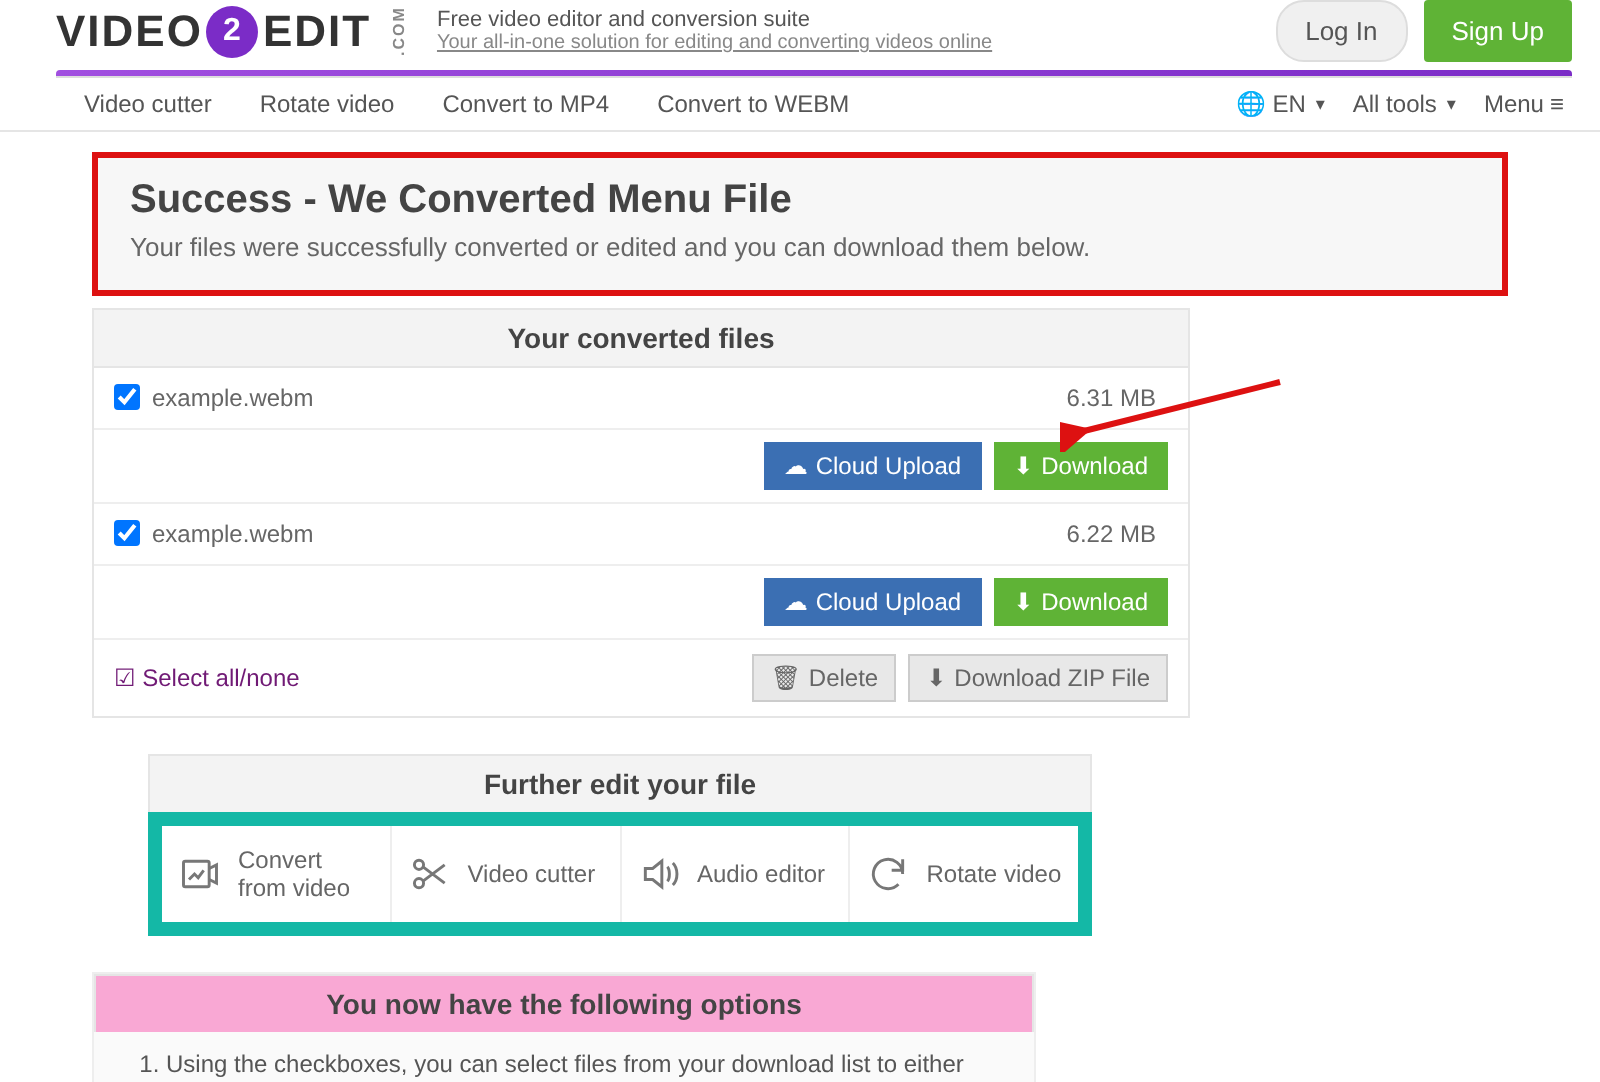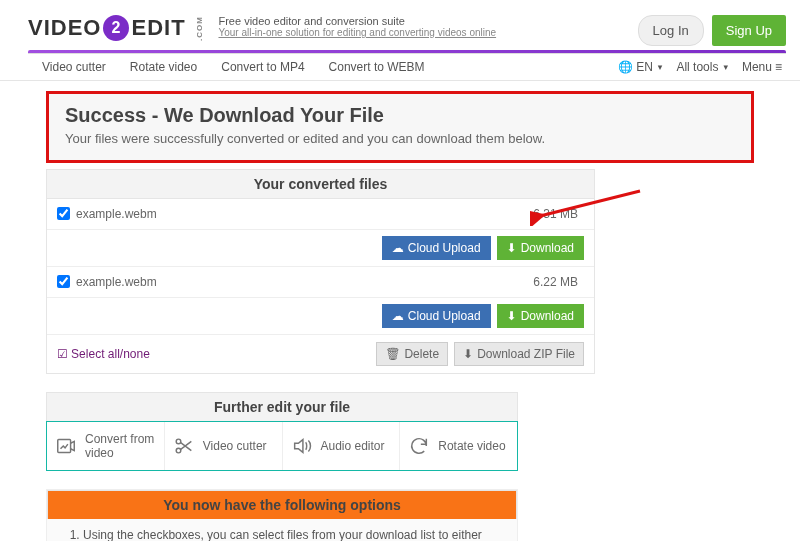--- a/index.html
+++ b/index.html
@@ -7,7 +7,7 @@
   .page { position: relative; width: 800px; height: 541px; overflow: hidden; }
 
   
-  .topbar { display:flex; align-items:flex-start; padding: 15px 14px 2px 28px; }
+  .topbar { display:flex; align-items:center; padding: 0 14px 2px 28px; }
   .logo { display:flex; align-items:center; gap:0; font-weight:700; font-size:22px; letter-spacing:1px; color:#333; font-family: Arial,sans-serif; }
   .logo .two { display:inline-block; width:26px; height:26px; border-radius:50%; background:#7b2cc7; color:#fff; text-align:center; line-height:26px; font-size:16px; margin:0 2px; font-weight:700; }
   .logo .com { font-size:8px; color:#888; transform: rotate(-90deg); display:inline-block; margin-left:1px; }

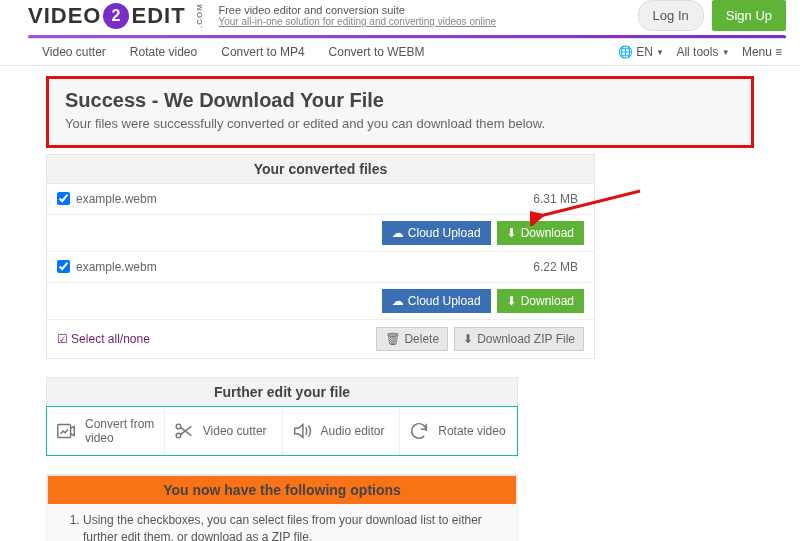--- a/index.html
+++ b/index.html
@@ -110,7 +110,7 @@
 <div class="content">
 
   <div class="success-box">
-    <h2>Success - We Download Your File</h2>
+    <h2>Success - We Converted Menu File</h2>
     <p>Your files were successfully converted or edited and you can download them below.</p>
   </div>
 

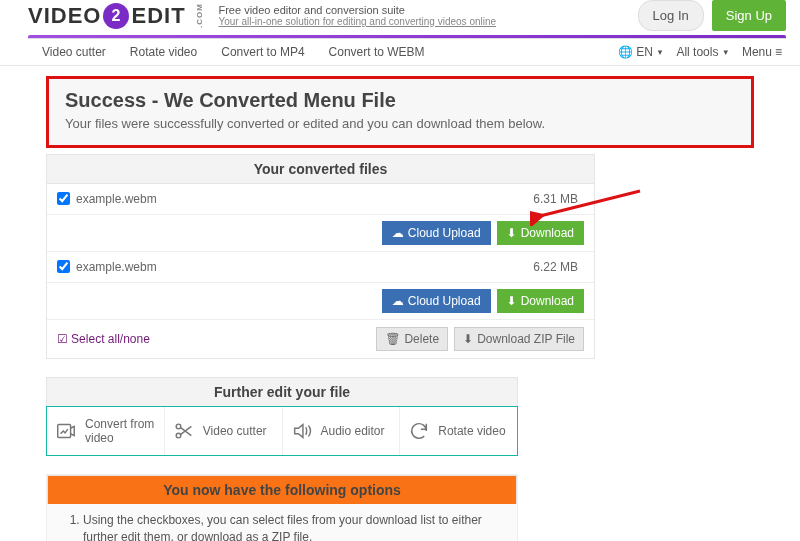--- a/index.html
+++ b/index.html
@@ -49,7 +49,7 @@
   .bottom-row .grey-btn { background:#e8e8e8; border:1px solid #ccc; color:#666; padding:4px 8px; font-size:12px; display:flex; align-items:center; gap:4px; }
   .bottom-row .right { margin-left:auto; display:flex; gap:6px; }
 
-  .further { margin-top:18px; width:472px; }
+  .further { margin-top:18px; width:472px;margin-left:28px; }
   .further-body { display:flex; border:1px solid #14b8a6; background:#fff; }
   .tile { flex:1; display:flex; align-items:center; gap:8px; padding:10px 8px; font-size:12px; color:#666; border-right:1px solid #eee; cursor:pointer;}
   .tile:last-child { border-right:none; }

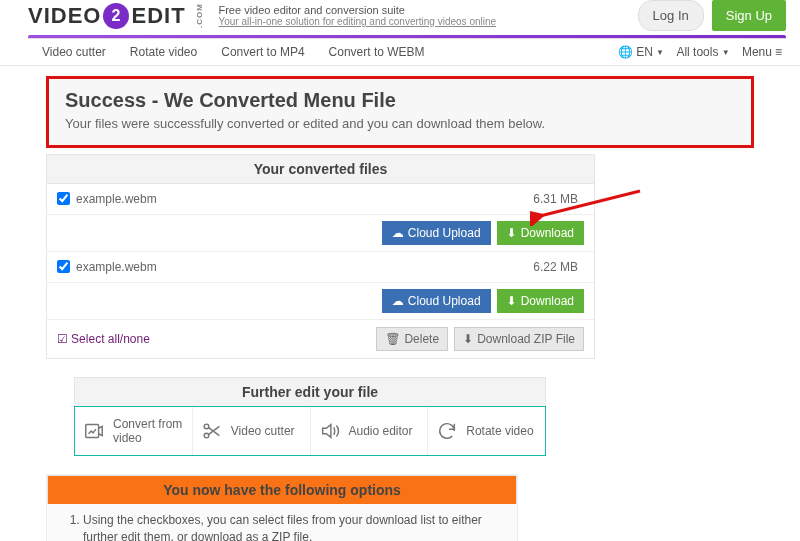--- a/index.html
+++ b/index.html
@@ -50,7 +50,7 @@
   .bottom-row .right { margin-left:auto; display:flex; gap:6px; }
 
   .further { margin-top:18px; width:472px;margin-left:28px; }
-  .further-body { display:flex; border:1px solid #14b8a6; background:#fff; }
+  .further-body { display:flex; border:7px solid #14b8a6; background:#fff; }
   .tile { flex:1; display:flex; align-items:center; gap:8px; padding:10px 8px; font-size:12px; color:#666; border-right:1px solid #eee; cursor:pointer;}
   .tile:last-child { border-right:none; }
   .tile svg { width:22px; height:22px; flex-shrink:0; }

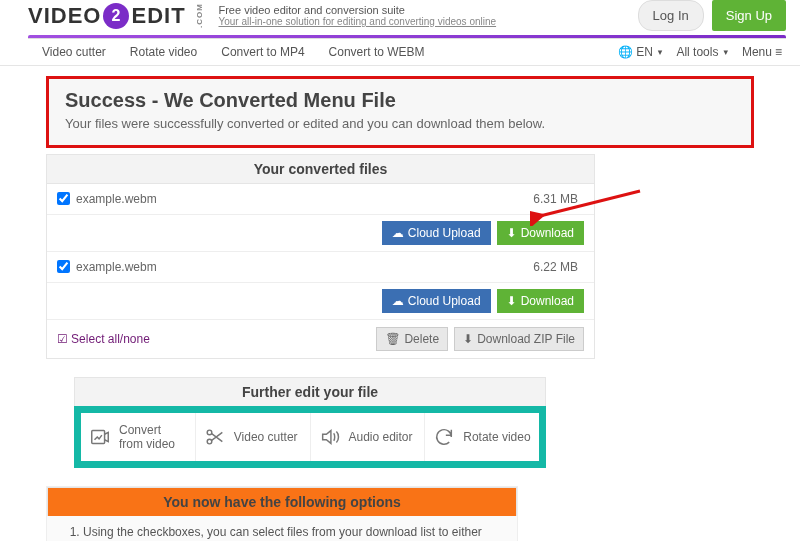--- a/index.html
+++ b/index.html
@@ -56,7 +56,7 @@
   .tile svg { width:22px; height:22px; flex-shrink:0; }
 
   .options { margin-top:18px; width:472px; background:#fafafa; border:1px solid #eee;}
-  .options .sect-title { background:#f97316;text-align:center; }
+  .options .sect-title { background:#f9a8d4;text-align:center; }
   .opt-body { padding: 8px 18px 10px 18px; font-size:12px; color:#555; }
   .opt-body ol { list-style: decimal; padding-left:18px; }
   .opt-body li { margin-bottom:6px; line-height:1.4; }

